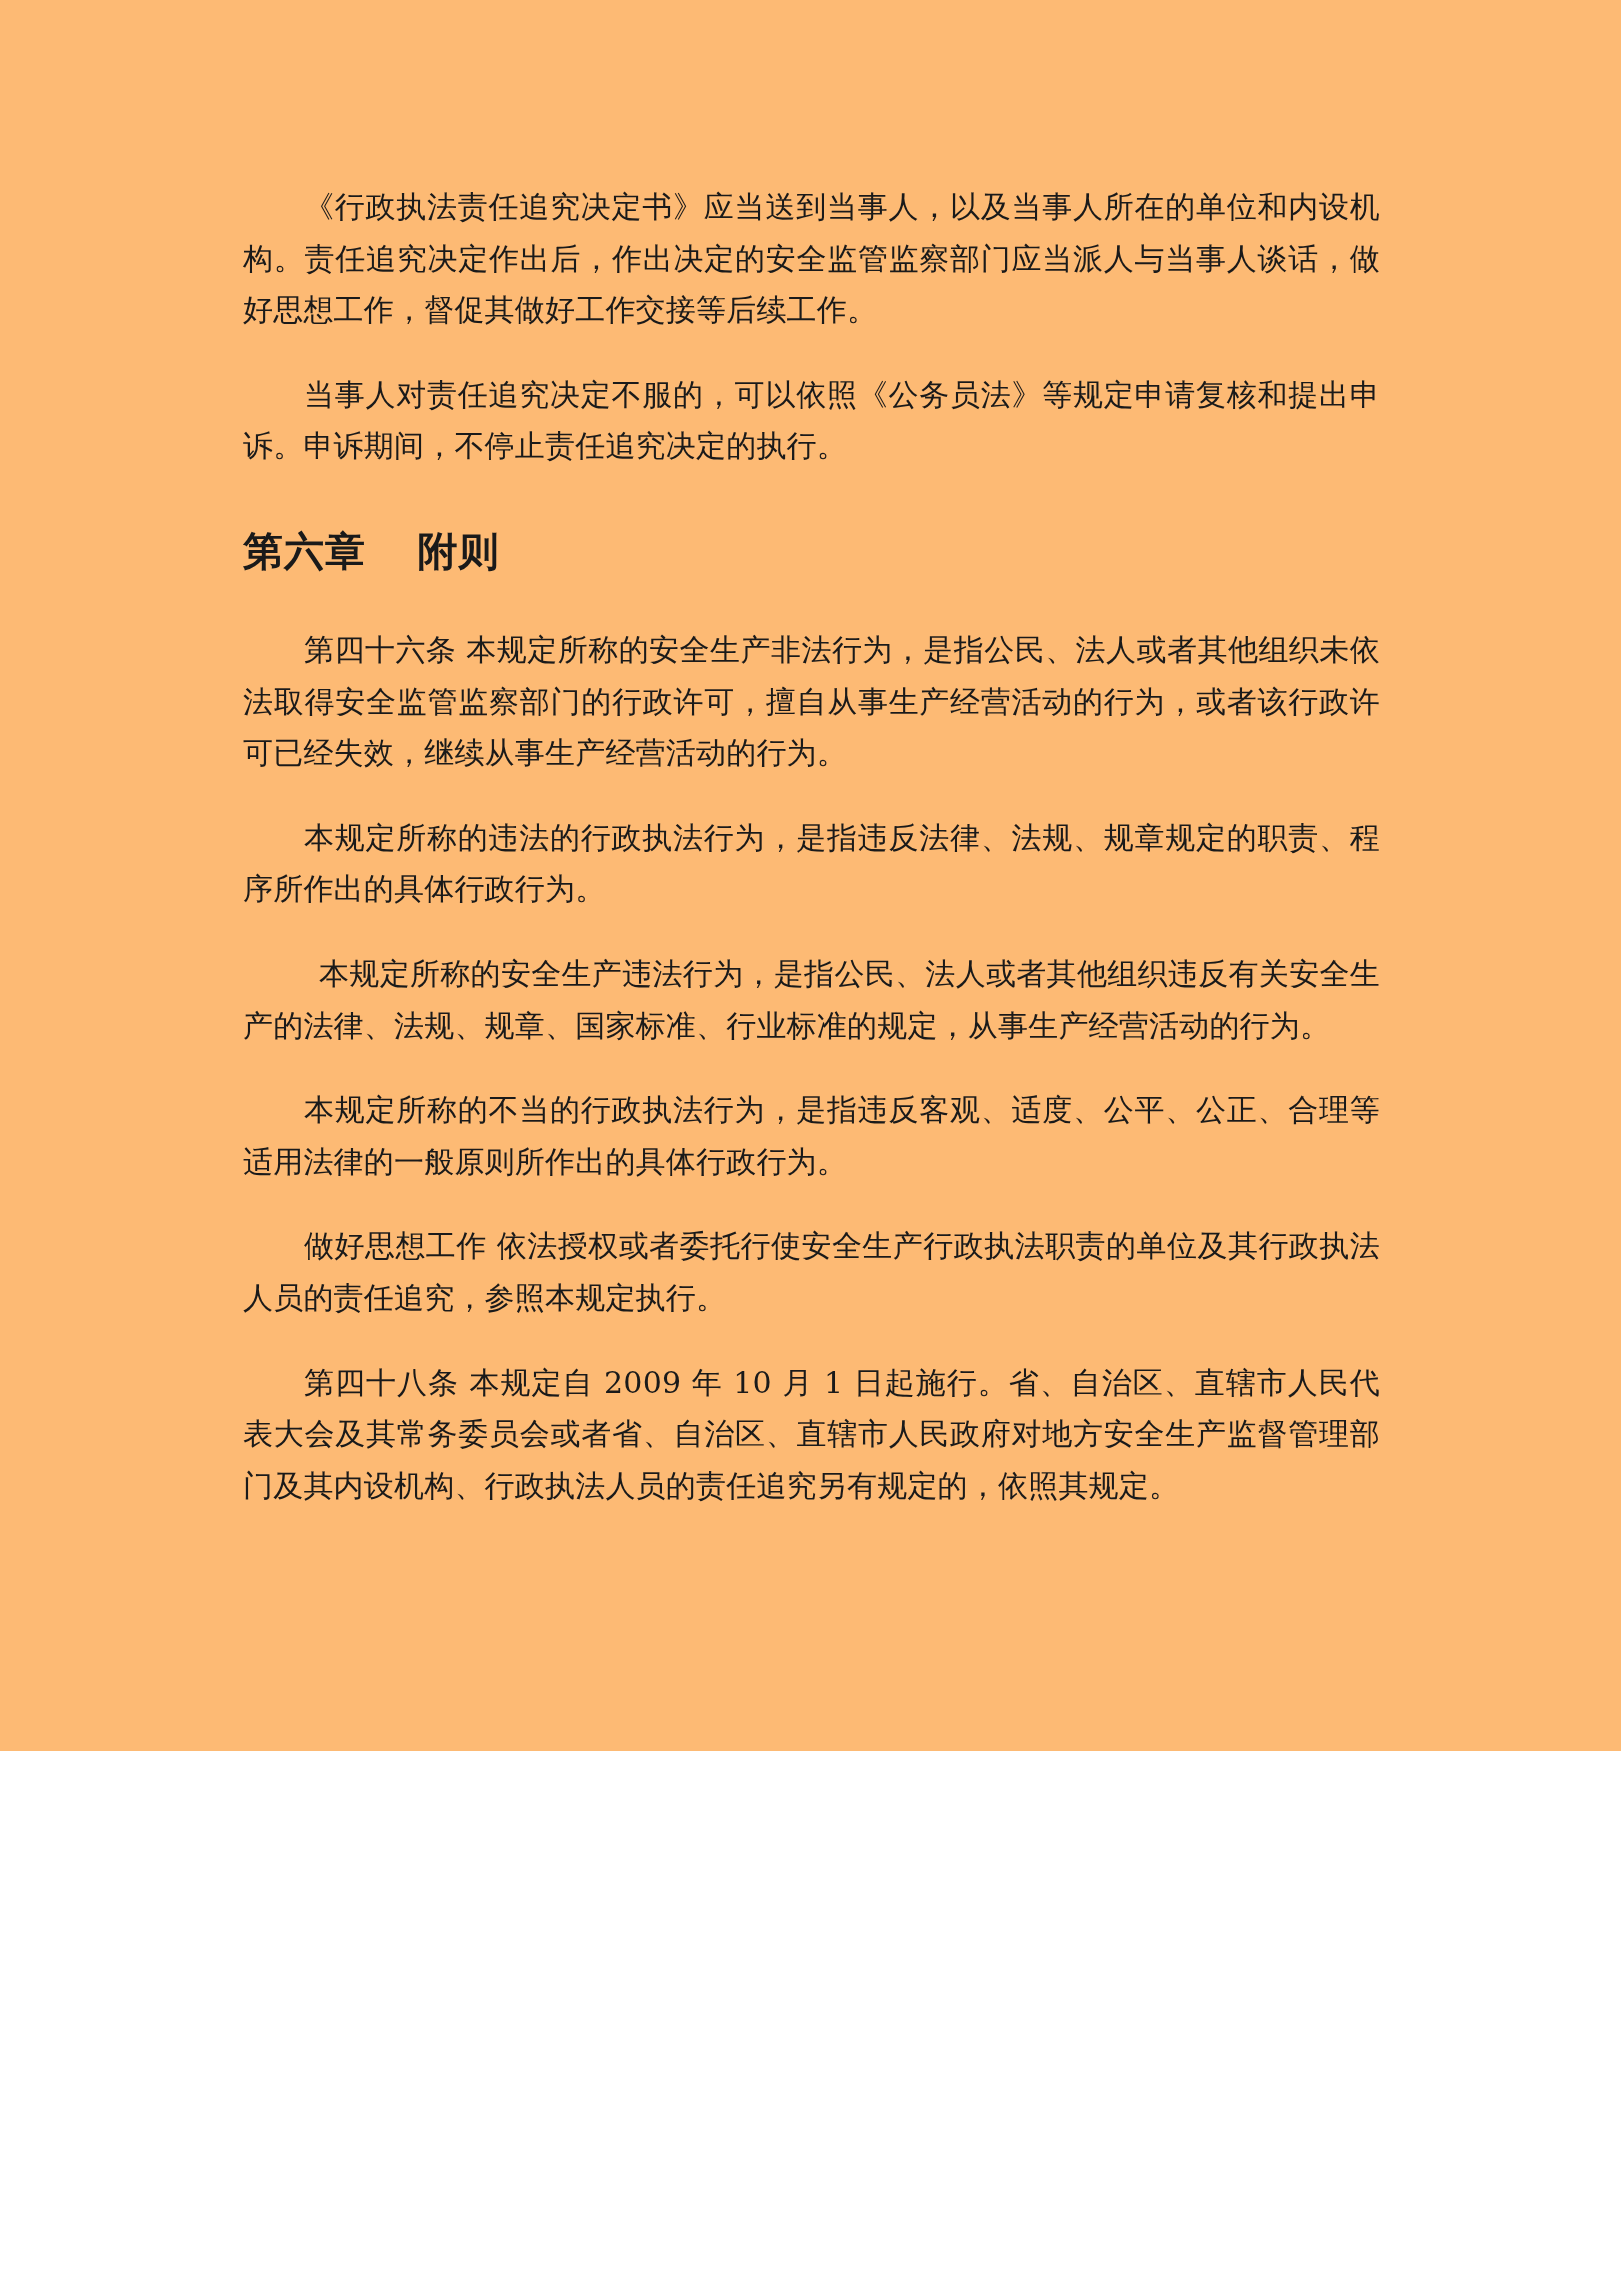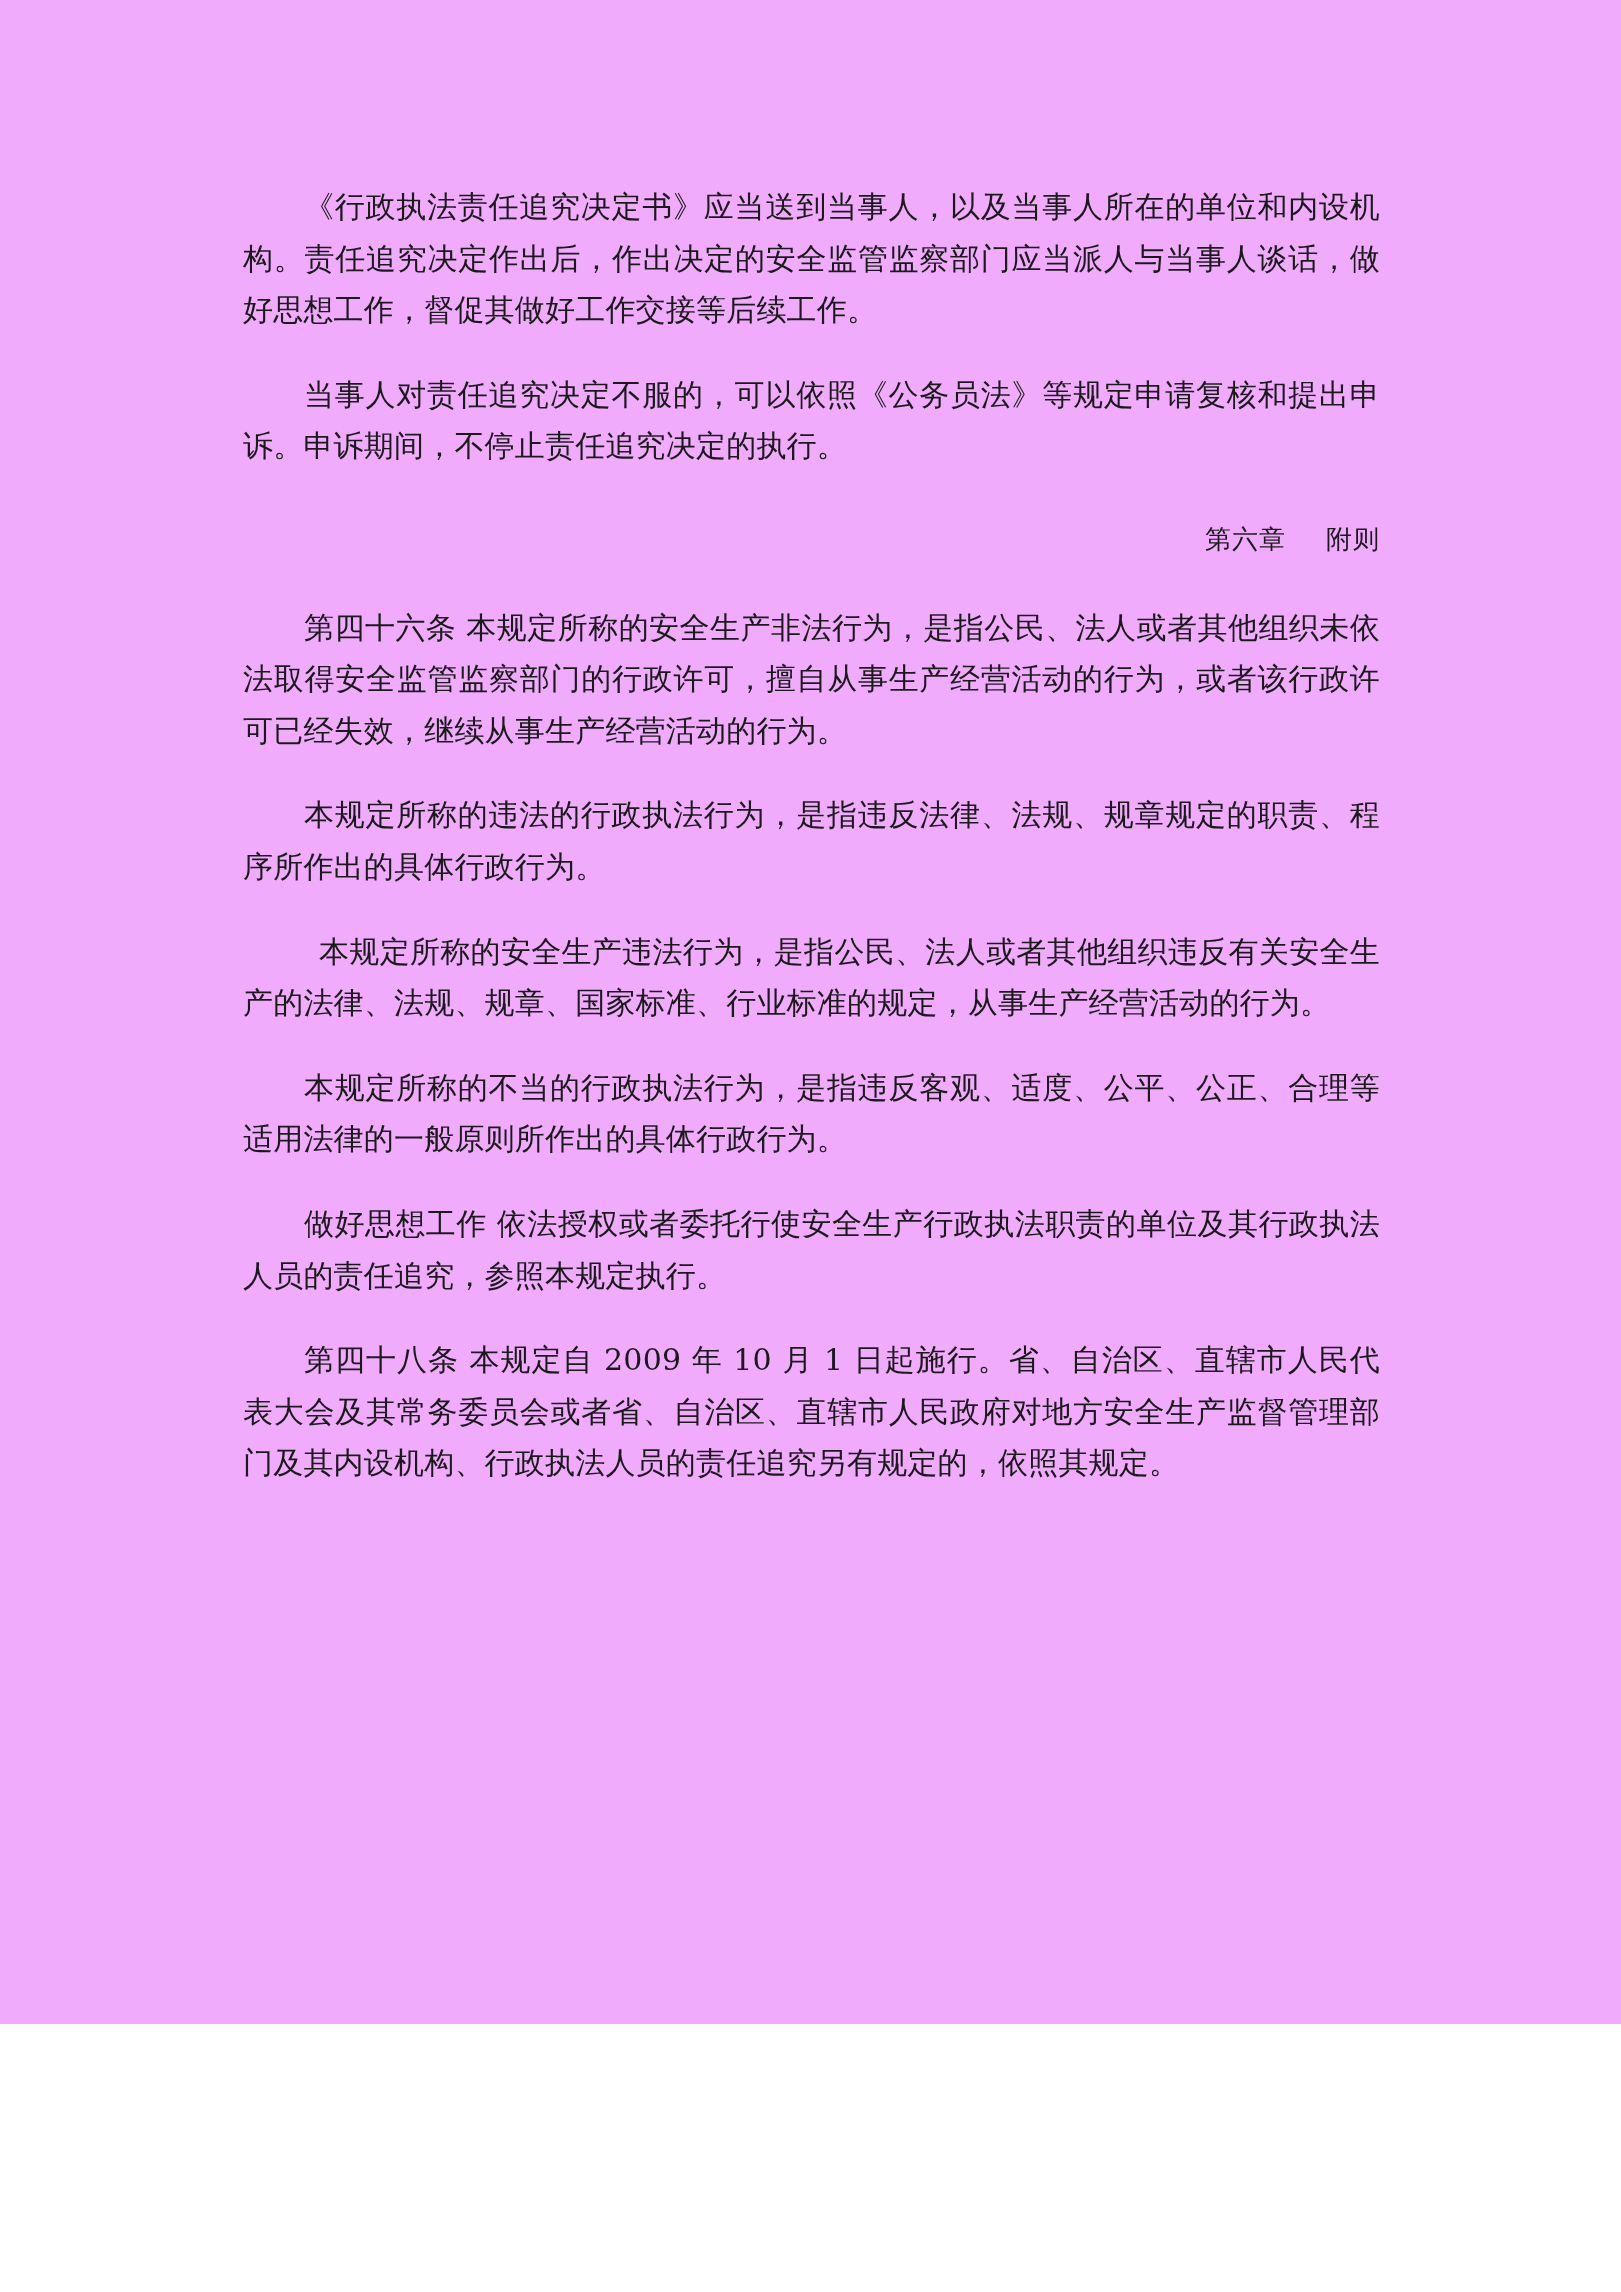--- a/index.html
+++ b/index.html
@@ -14,8 +14,8 @@
   .page {
     position: relative;
     width: 1621px;
-    height: 2024px;
-    background: #f0abfc;
+    height: 1751px;
+    background: #fdba74;
     box-sizing: border-box;
     overflow: hidden;
   }

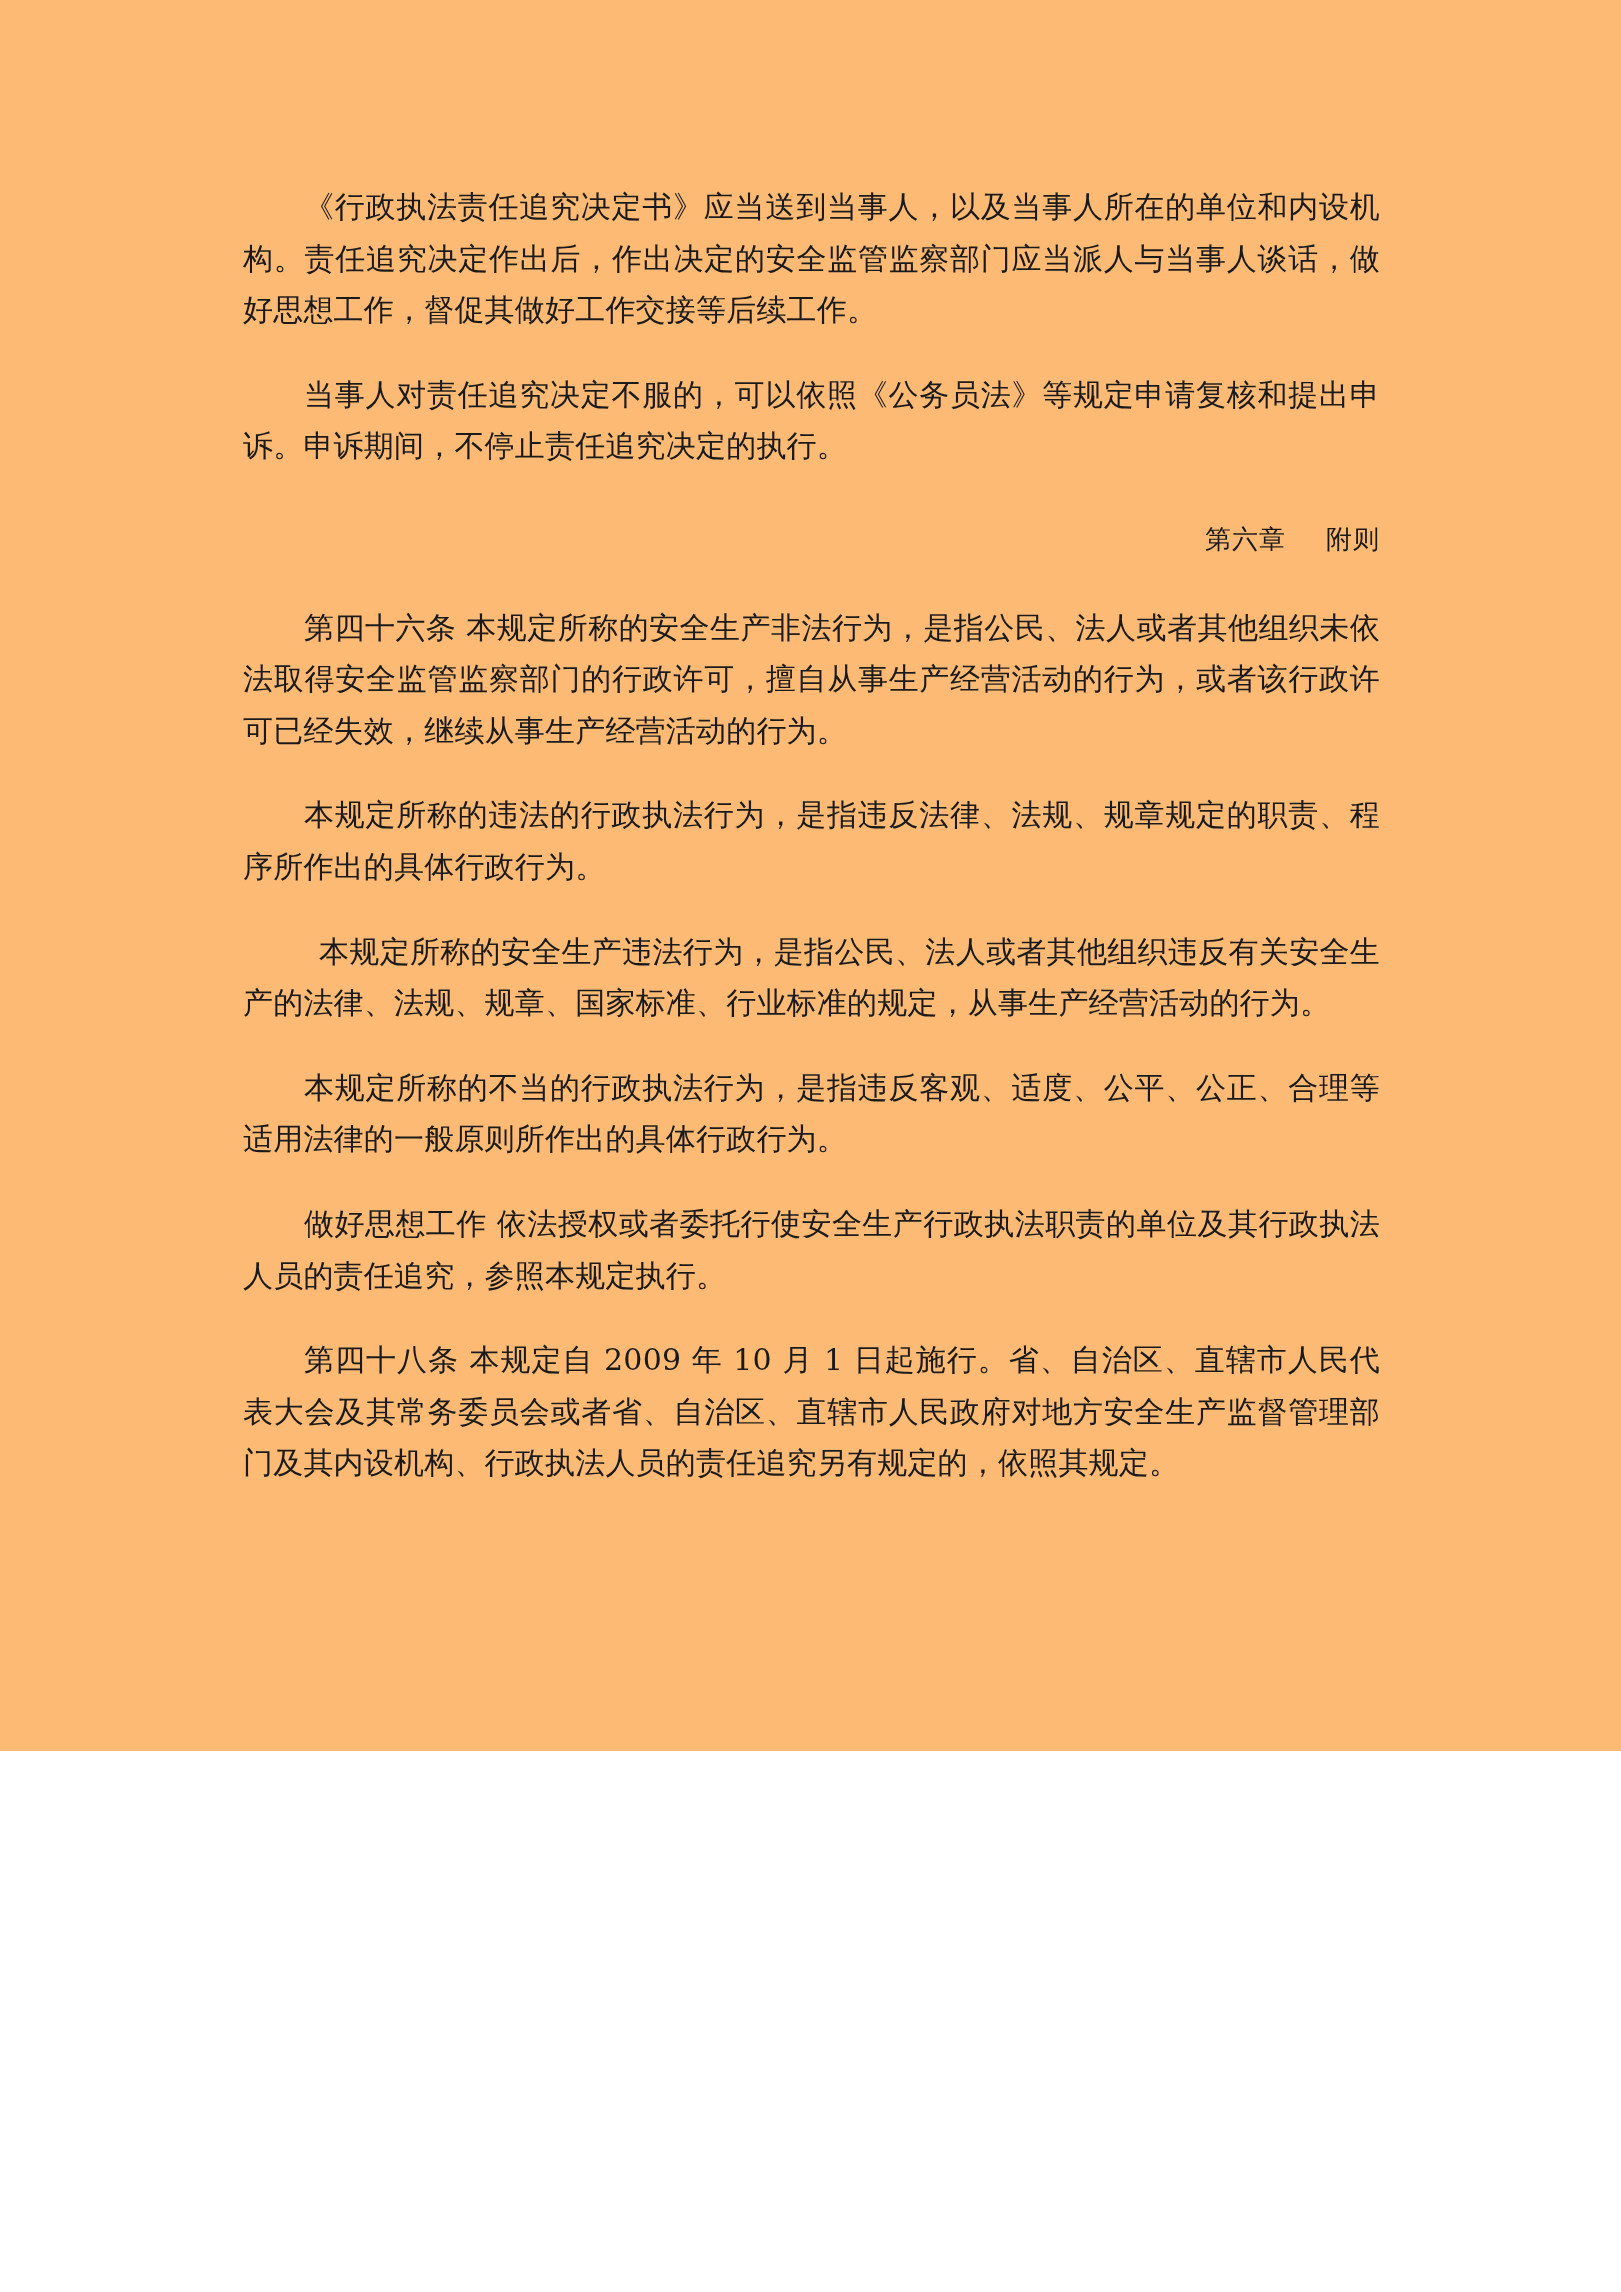--- a/index.html
+++ b/index.html
@@ -42,10 +42,10 @@
   }
   h2.chapter {
     margin: 47px 0 41px 0;
-    font-size: 26px;
+    font-size: 40px;
     line-height: 1.6;
-    font-weight: normal;
-    text-align: right;
+    font-weight: bold;
+    text-align: left;
     letter-spacing: 1px;
   }
   .chapter .gap {

